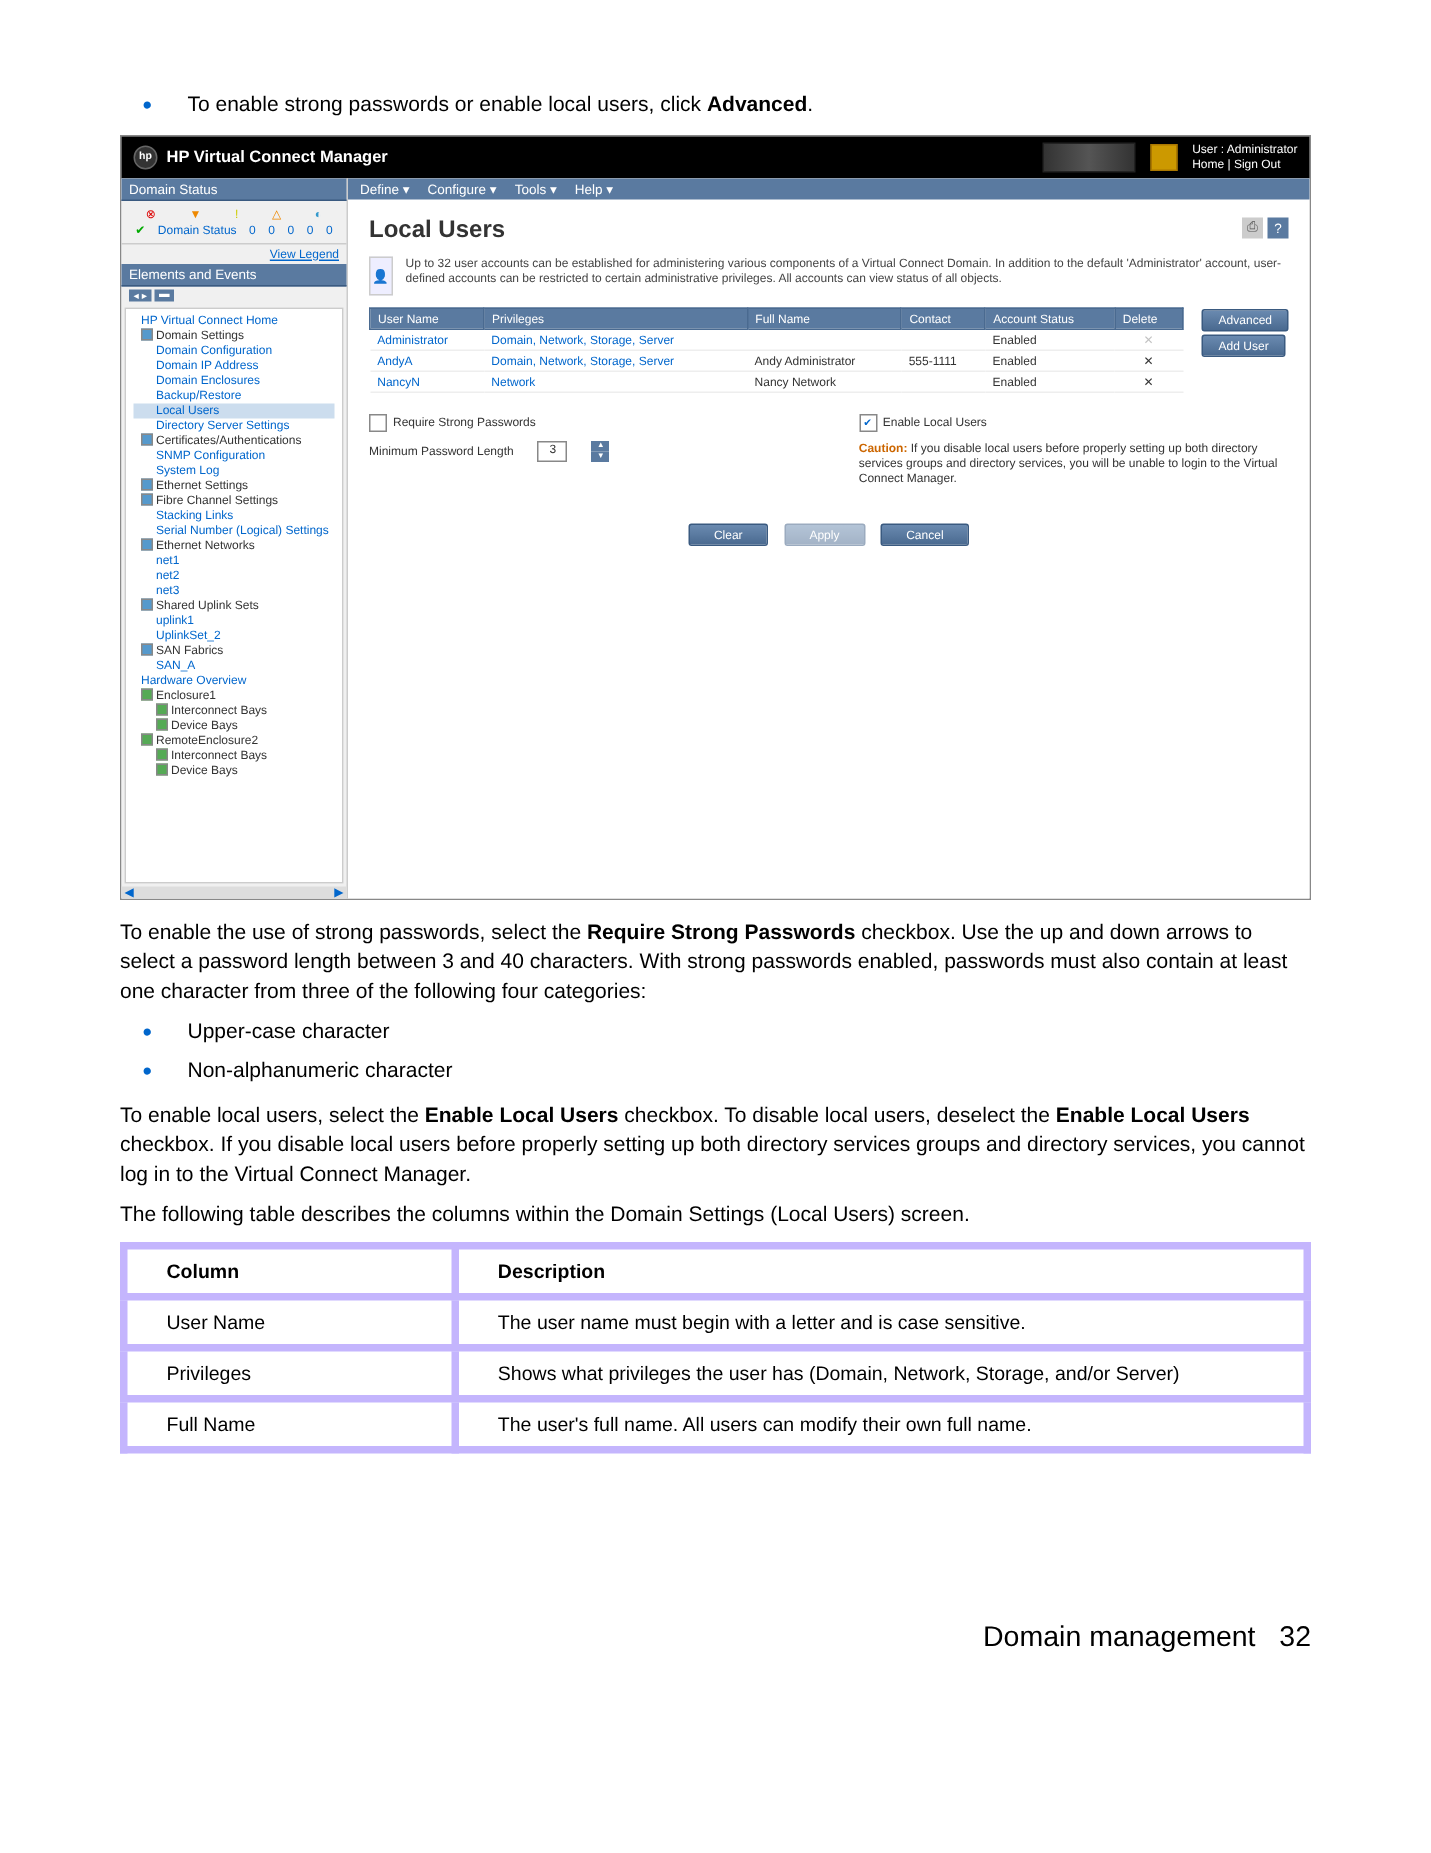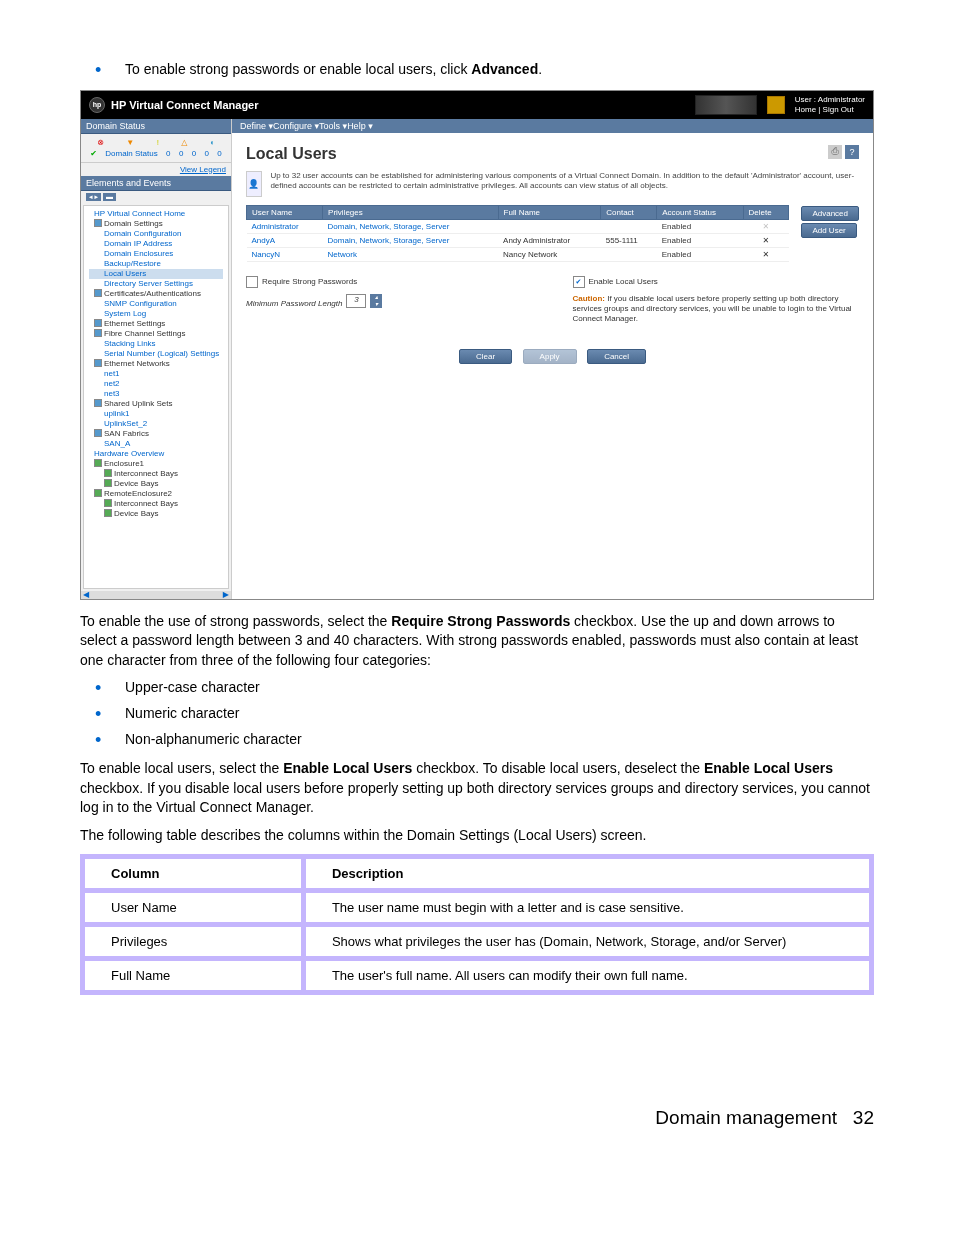--- a/index.html
+++ b/index.html
@@ -83,7 +83,7 @@
   .ss-tree .sq{ display:inline-block; width:6px; height:6px; border:1px solid #888; margin-right:2px; vertical-align:middle;} .ss-tree .sq.g{background:#5a5;} .ss-tree .sq.b{background:#59c;}
   .ss-scroll { height:8px; background:#ddd; display:flex; justify-content:space-between; align-items:center; padding:0 2px; color:#06c;}
   .ss-main { flex:1; background:#fff; display:flex; flex-direction:column;}
-  .ss-menubar { background:#5a7aa0; color:#fff; padding:2px 8px; font-size:9px; display:flex; gap:0;}
+  .ss-menubar { background:#5a7aa0; color:#fff; padding:2px 8px; font-size:9px; display:flex; gap:12px;}
   .ss-menubar span{cursor:default;}
   .ss-content { padding:12px 14px; flex:1;}
   .ss-title-row{ display:flex; justify-content:space-between; align-items:flex-start;}

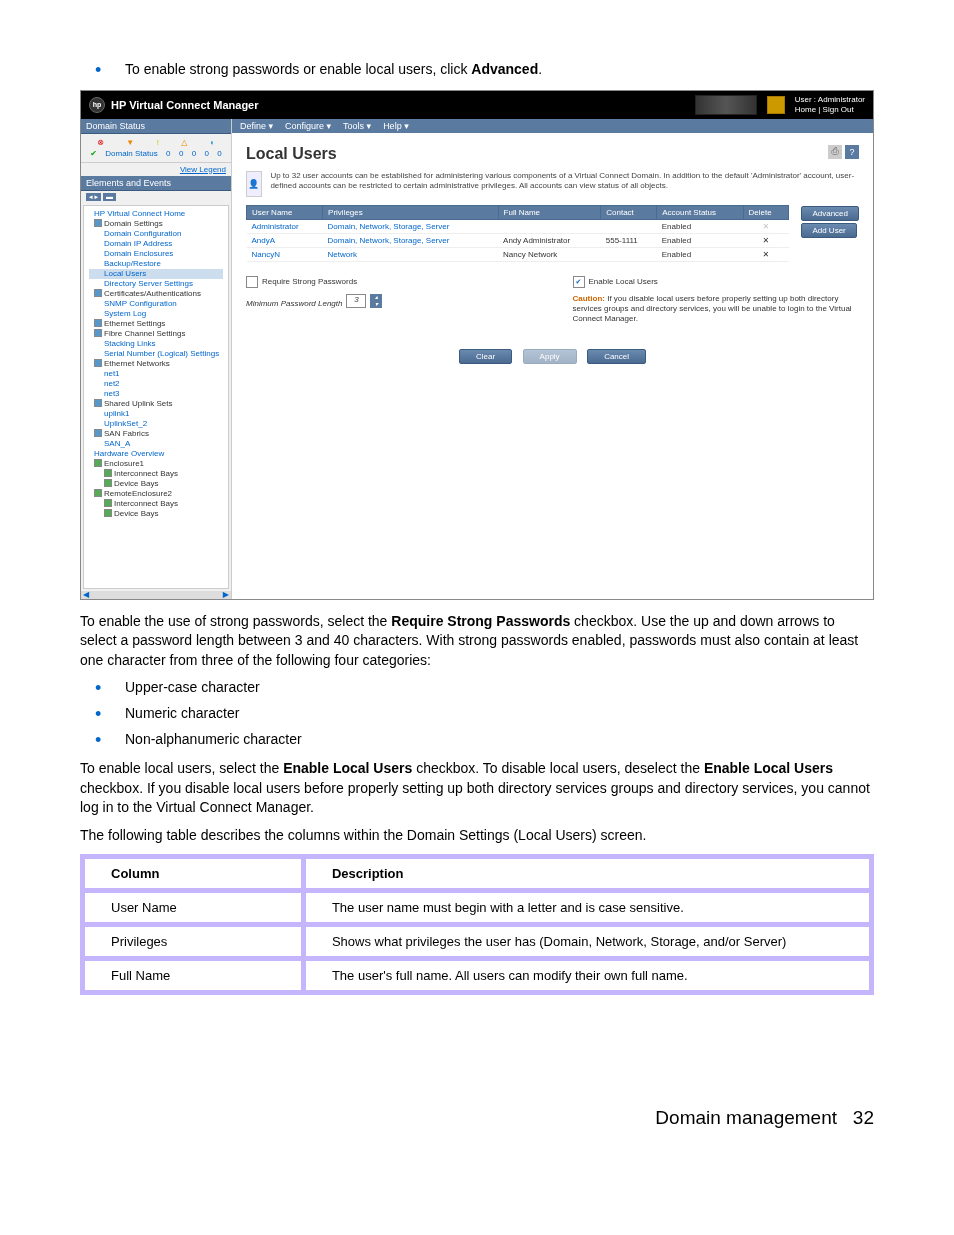--- a/index.html
+++ b/index.html
@@ -103,7 +103,7 @@
   .ss-opt-left, .ss-opt-right{ flex:1;}
   .ss-chk{ display:flex; align-items:center; gap:4px; margin-bottom:6px;}
   .ss-chk-box{ width:10px; height:10px; border:1px solid #888; background:#fff; display:inline-flex; align-items:center; justify-content:center; font-size:7px; color:#06c;}
-  .ss-numrow{ display:flex; align-items:flex-end; gap:4px;font-style:italic;}
+  .ss-numrow{ display:flex; align-items:center; gap:16px;}
   .ss-numbox{ width:18px; height:12px; border:1px solid #888; background:#fff; text-align:center; font-size:8px;}
   .ss-spinner{ display:flex; flex-direction:column;}
   .ss-spinner span{ width:12px; height:7px; background:#5a7aa0; color:#fff; font-size:6px; text-align:center; line-height:7px;}

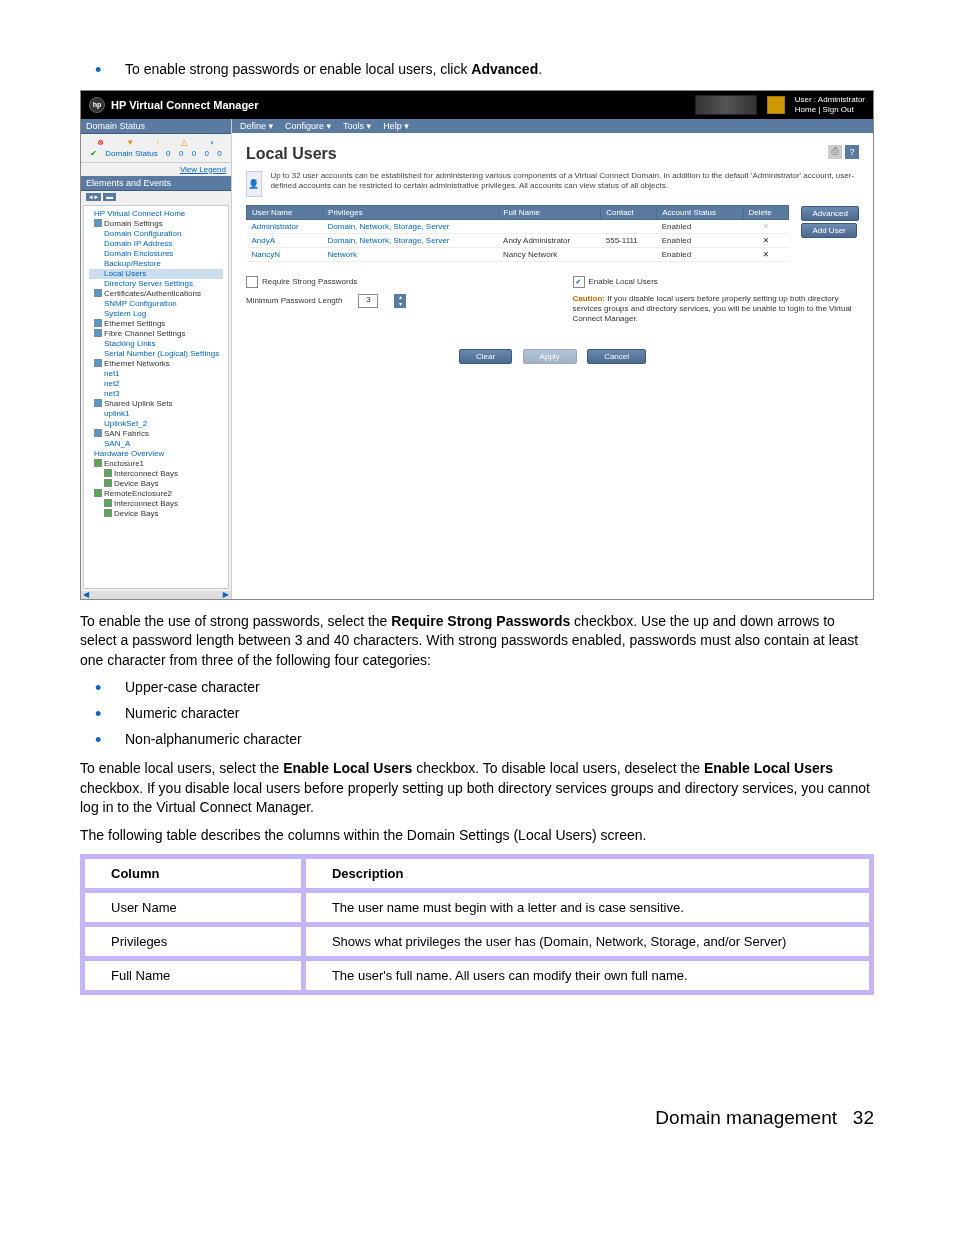--- a/index.html
+++ b/index.html
@@ -311,7 +311,6 @@
 
 <ul class="bullet-list">
   <li>Upper-case character</li>
-  <li>Numeric character</li>
   <li>Non-alphanumeric character</li>
 </ul>
 

